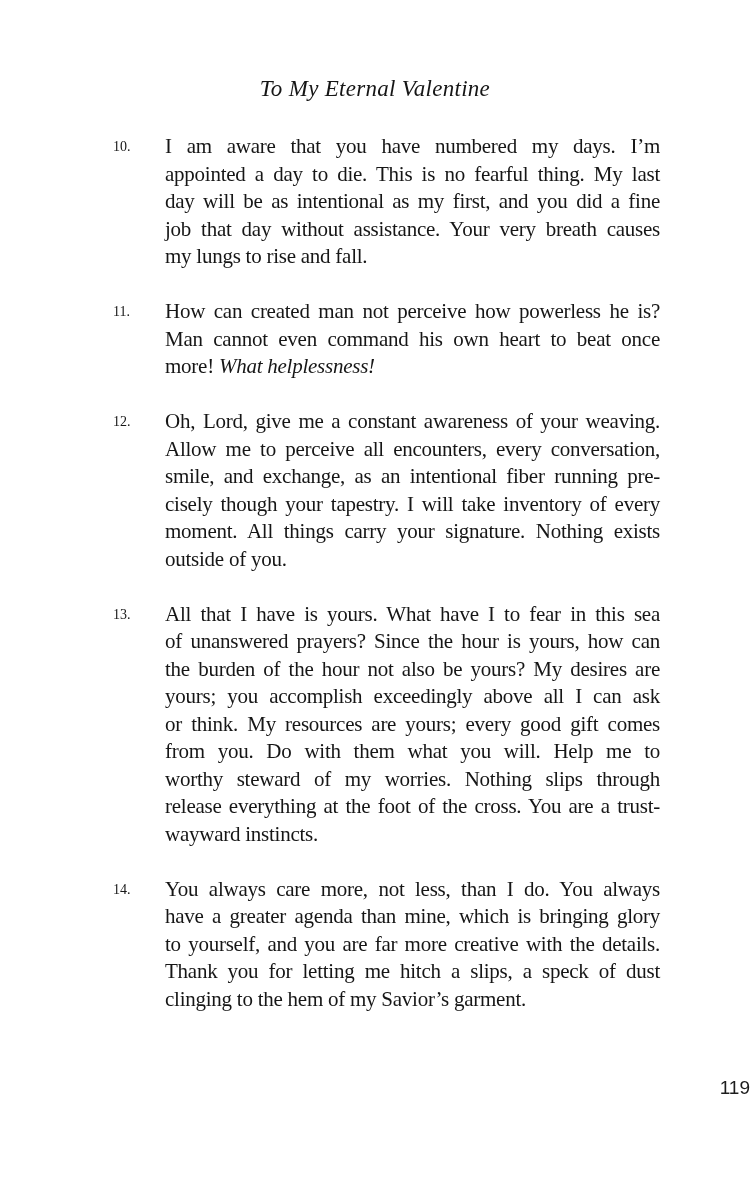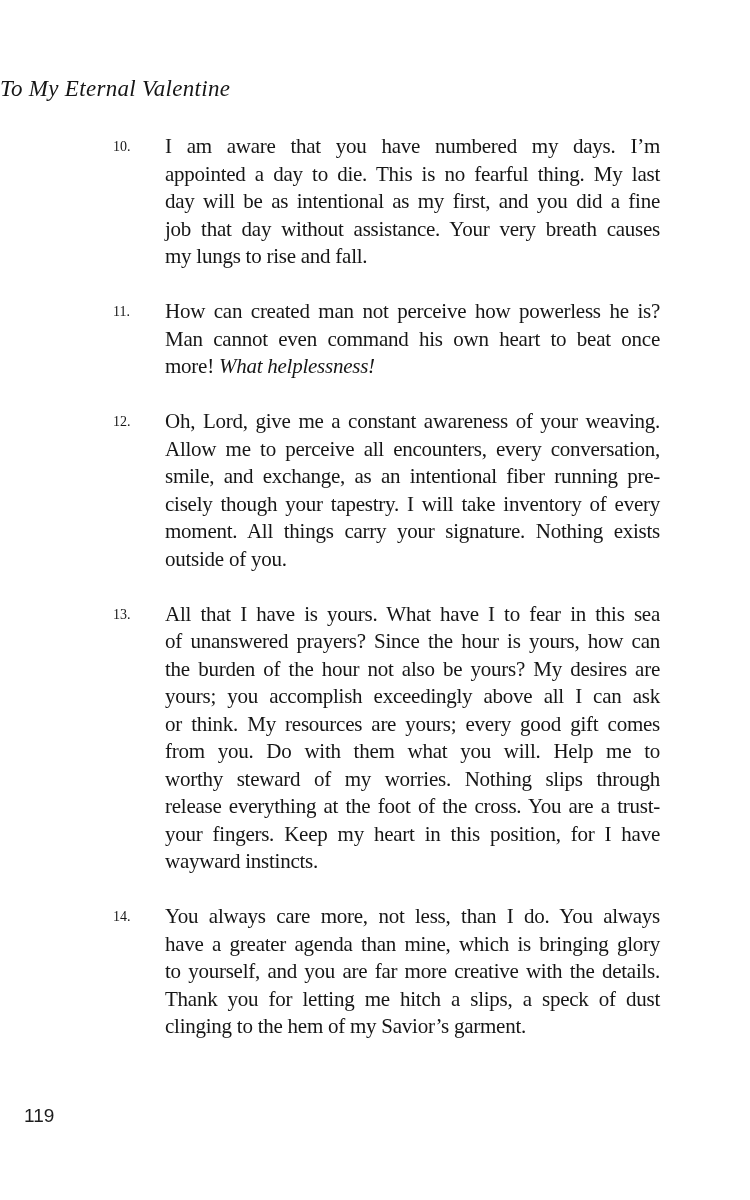--- a/index.html
+++ b/index.html
@@ -24,7 +24,7 @@
   }
   .running-head {
     margin: 0;
-    text-align: left;
+    text-align: center;
     font-style: italic;
     font-weight: normal;
     font-size: 23px;

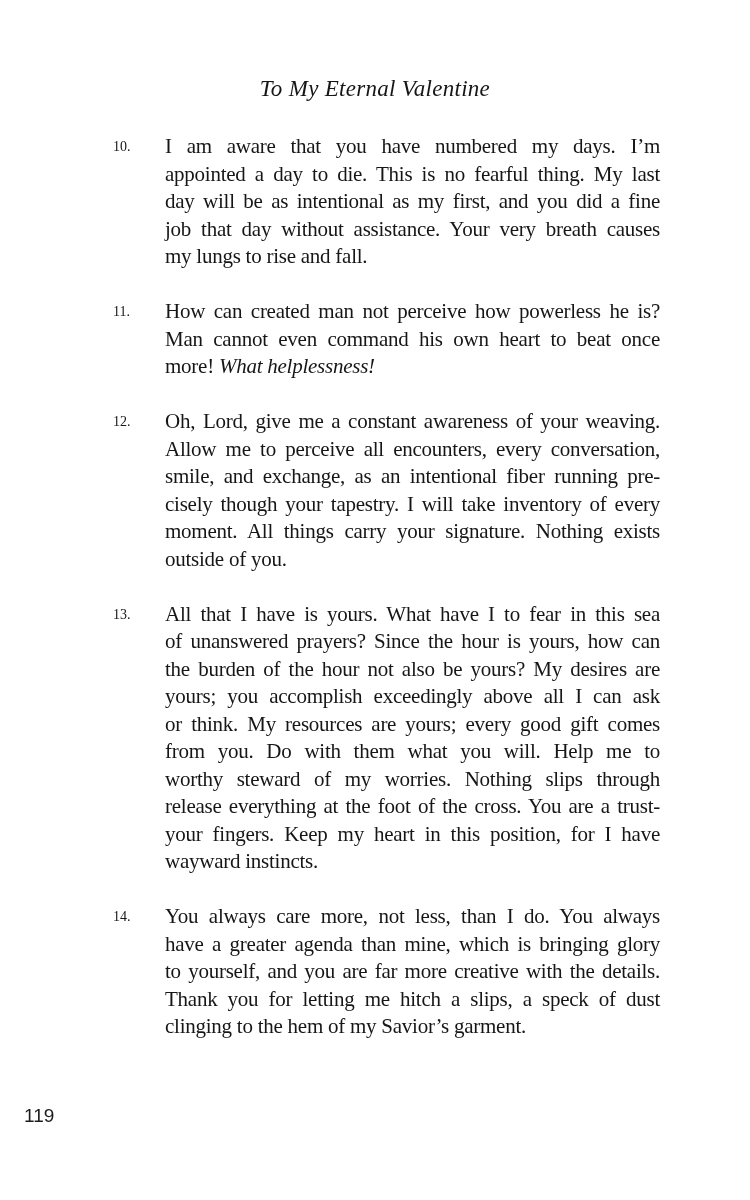--- a/index.html
+++ b/index.html
@@ -122,7 +122,6 @@
           <div class="line">from you. Do with them what you will. Help me to</div>
           <div class="line">worthy steward of my worries. Nothing slips through</div>
           <div class="line">release everything at the foot of the cross. You are a trust-</div>
-          <div class="line">your fingers. Keep my heart in this position, for I have</div>
           <div class="line last">wayward instincts.</div>
         </div>
       </div>

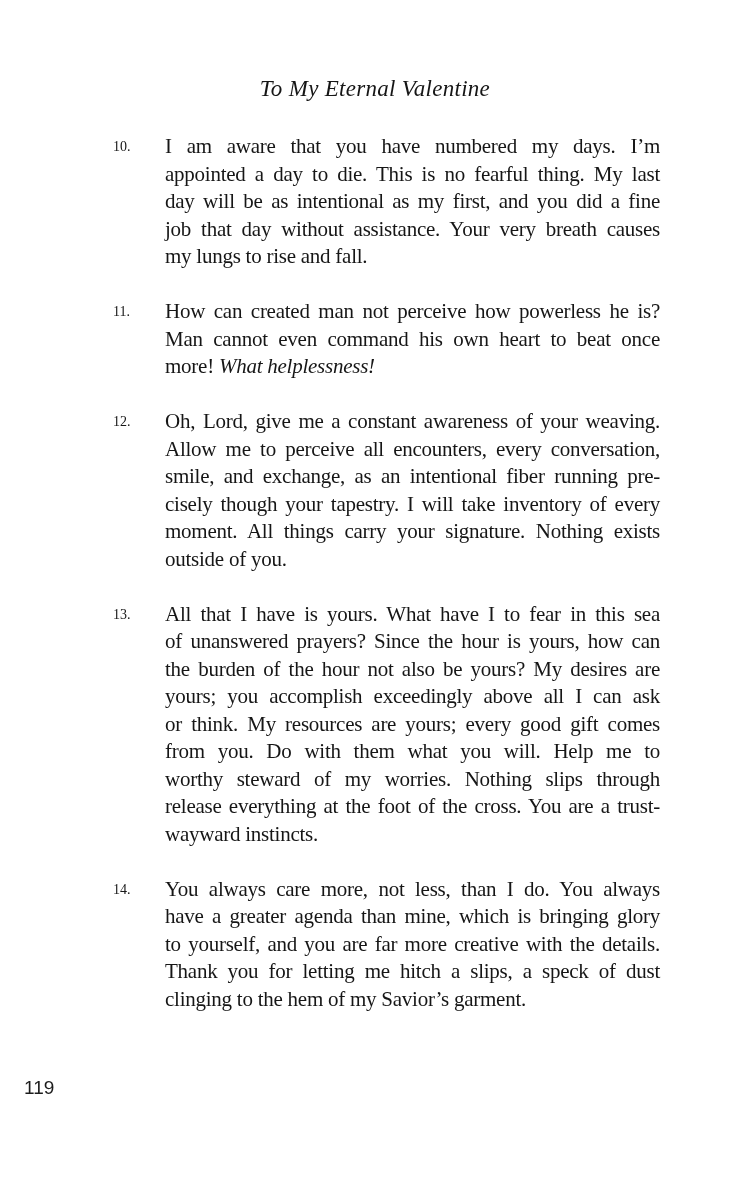--- a/index.html
+++ b/index.html
@@ -68,11 +68,10 @@
   }
   .folio {
     margin-top: 64px;
-    text-align: left;
+    text-align: right;
     font-family: "Liberation Sans", "DejaVu Sans", sans-serif;
     font-size: 19px;
     color: #1c1c1c;
-    margin-left: 24px;
   }
 </style>
 </head>

